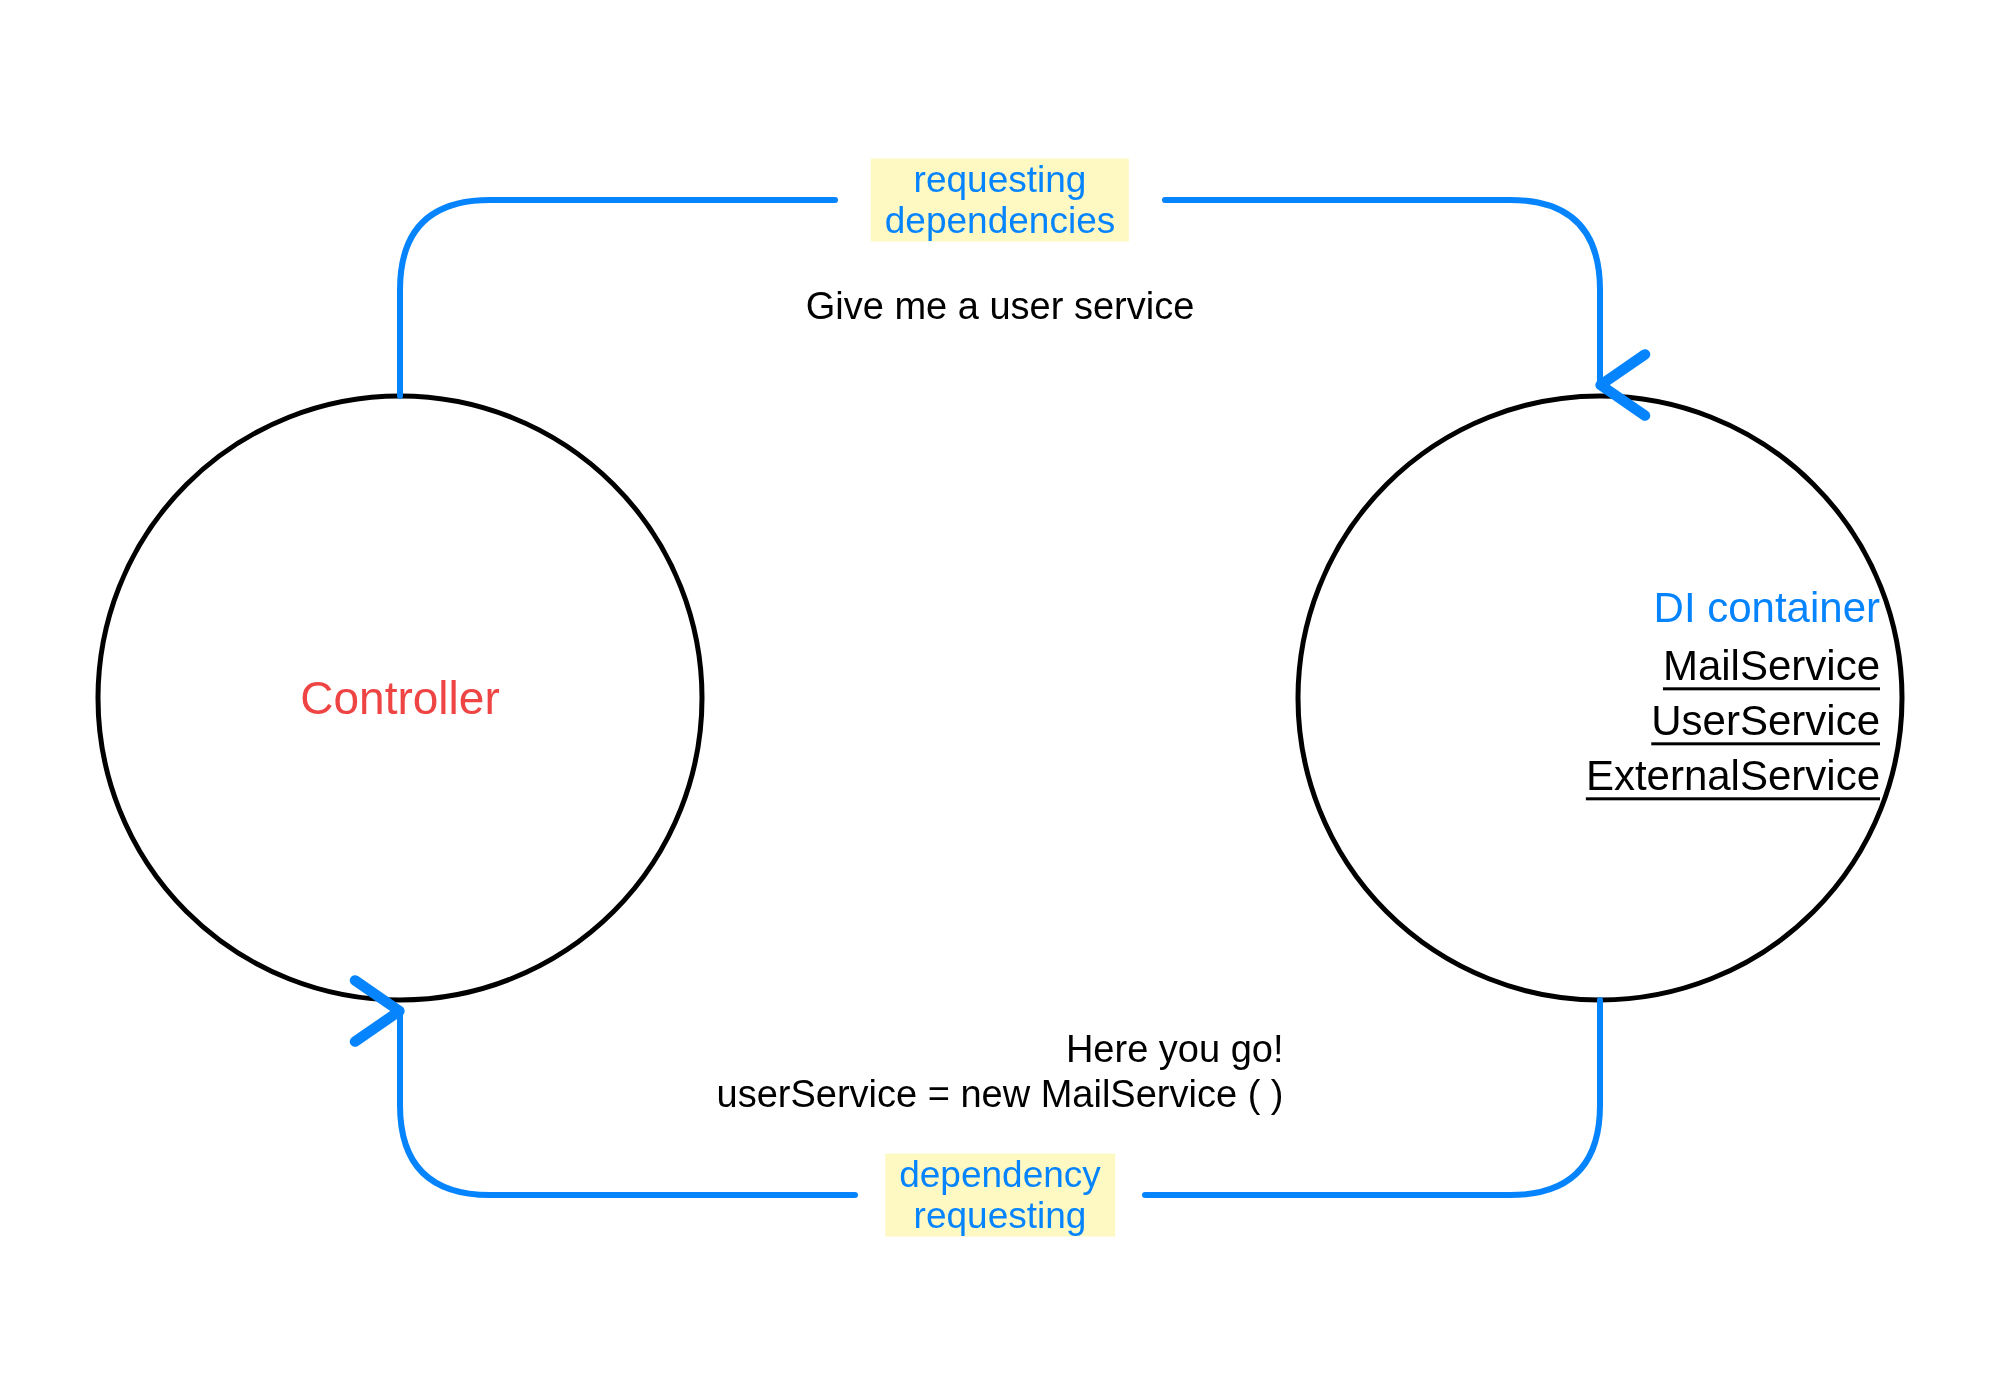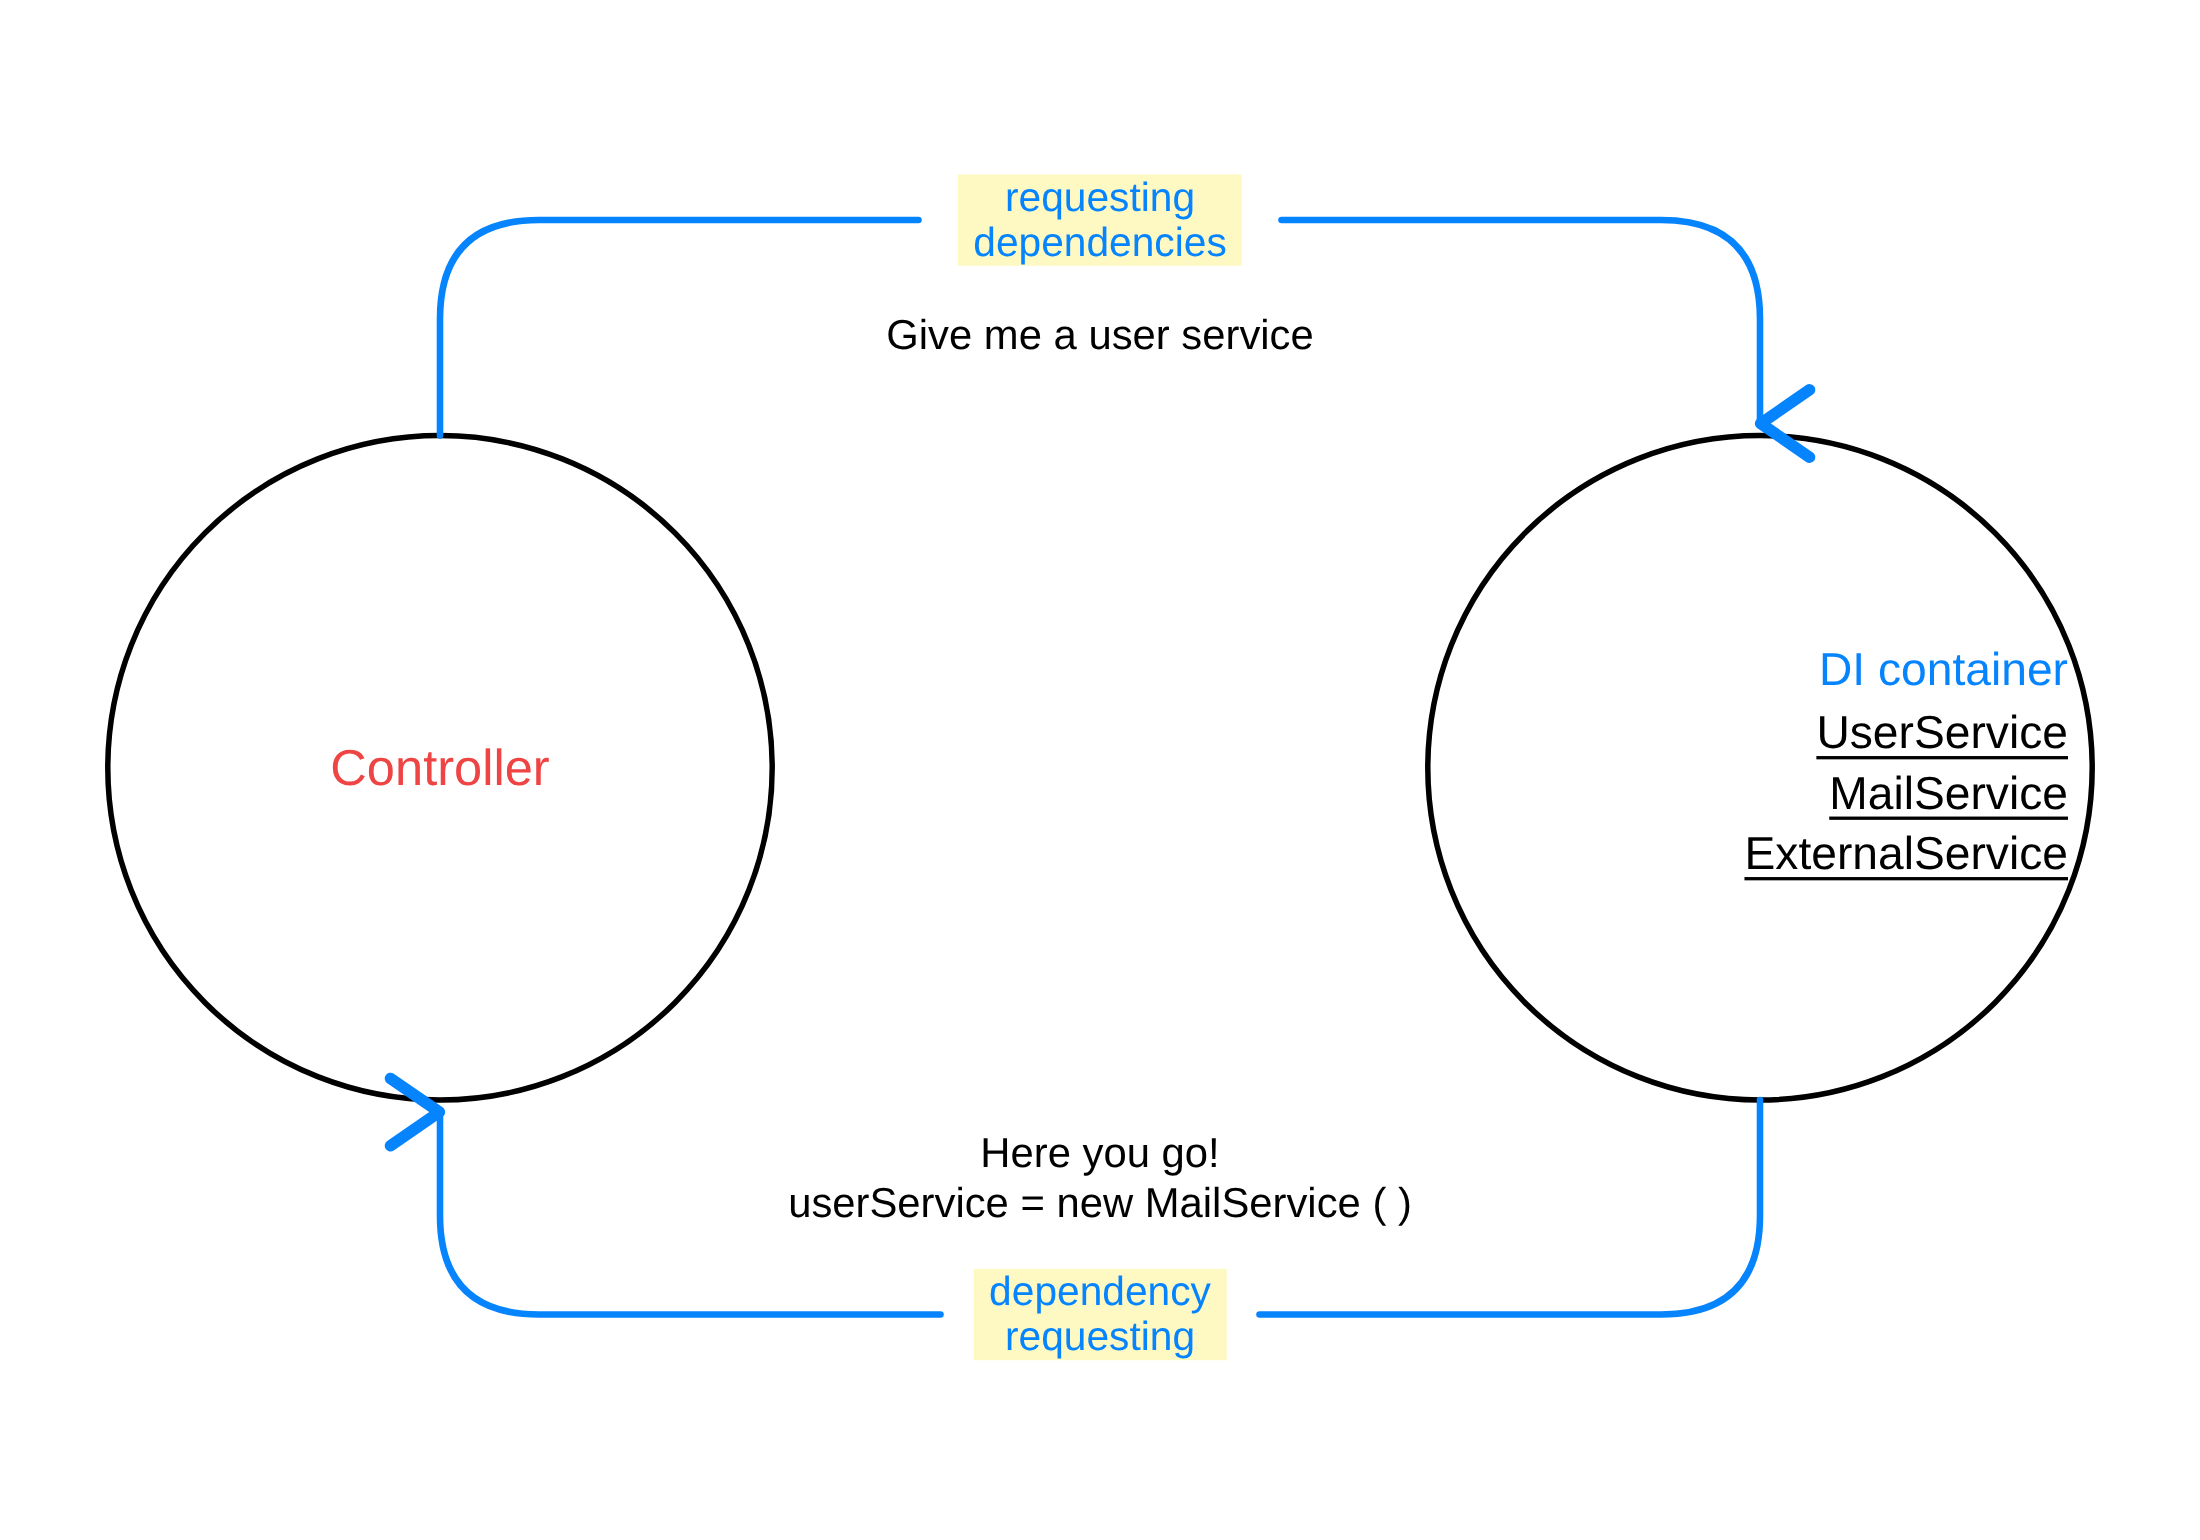--- a/index.html
+++ b/index.html
@@ -80,7 +80,7 @@
     position: absolute;
     color: #000000;
     font-size: 38px;
-    text-align: center;
+    text-align: right;
     line-height: 1.18;
     transform: translate(-50%, -50%);
   }

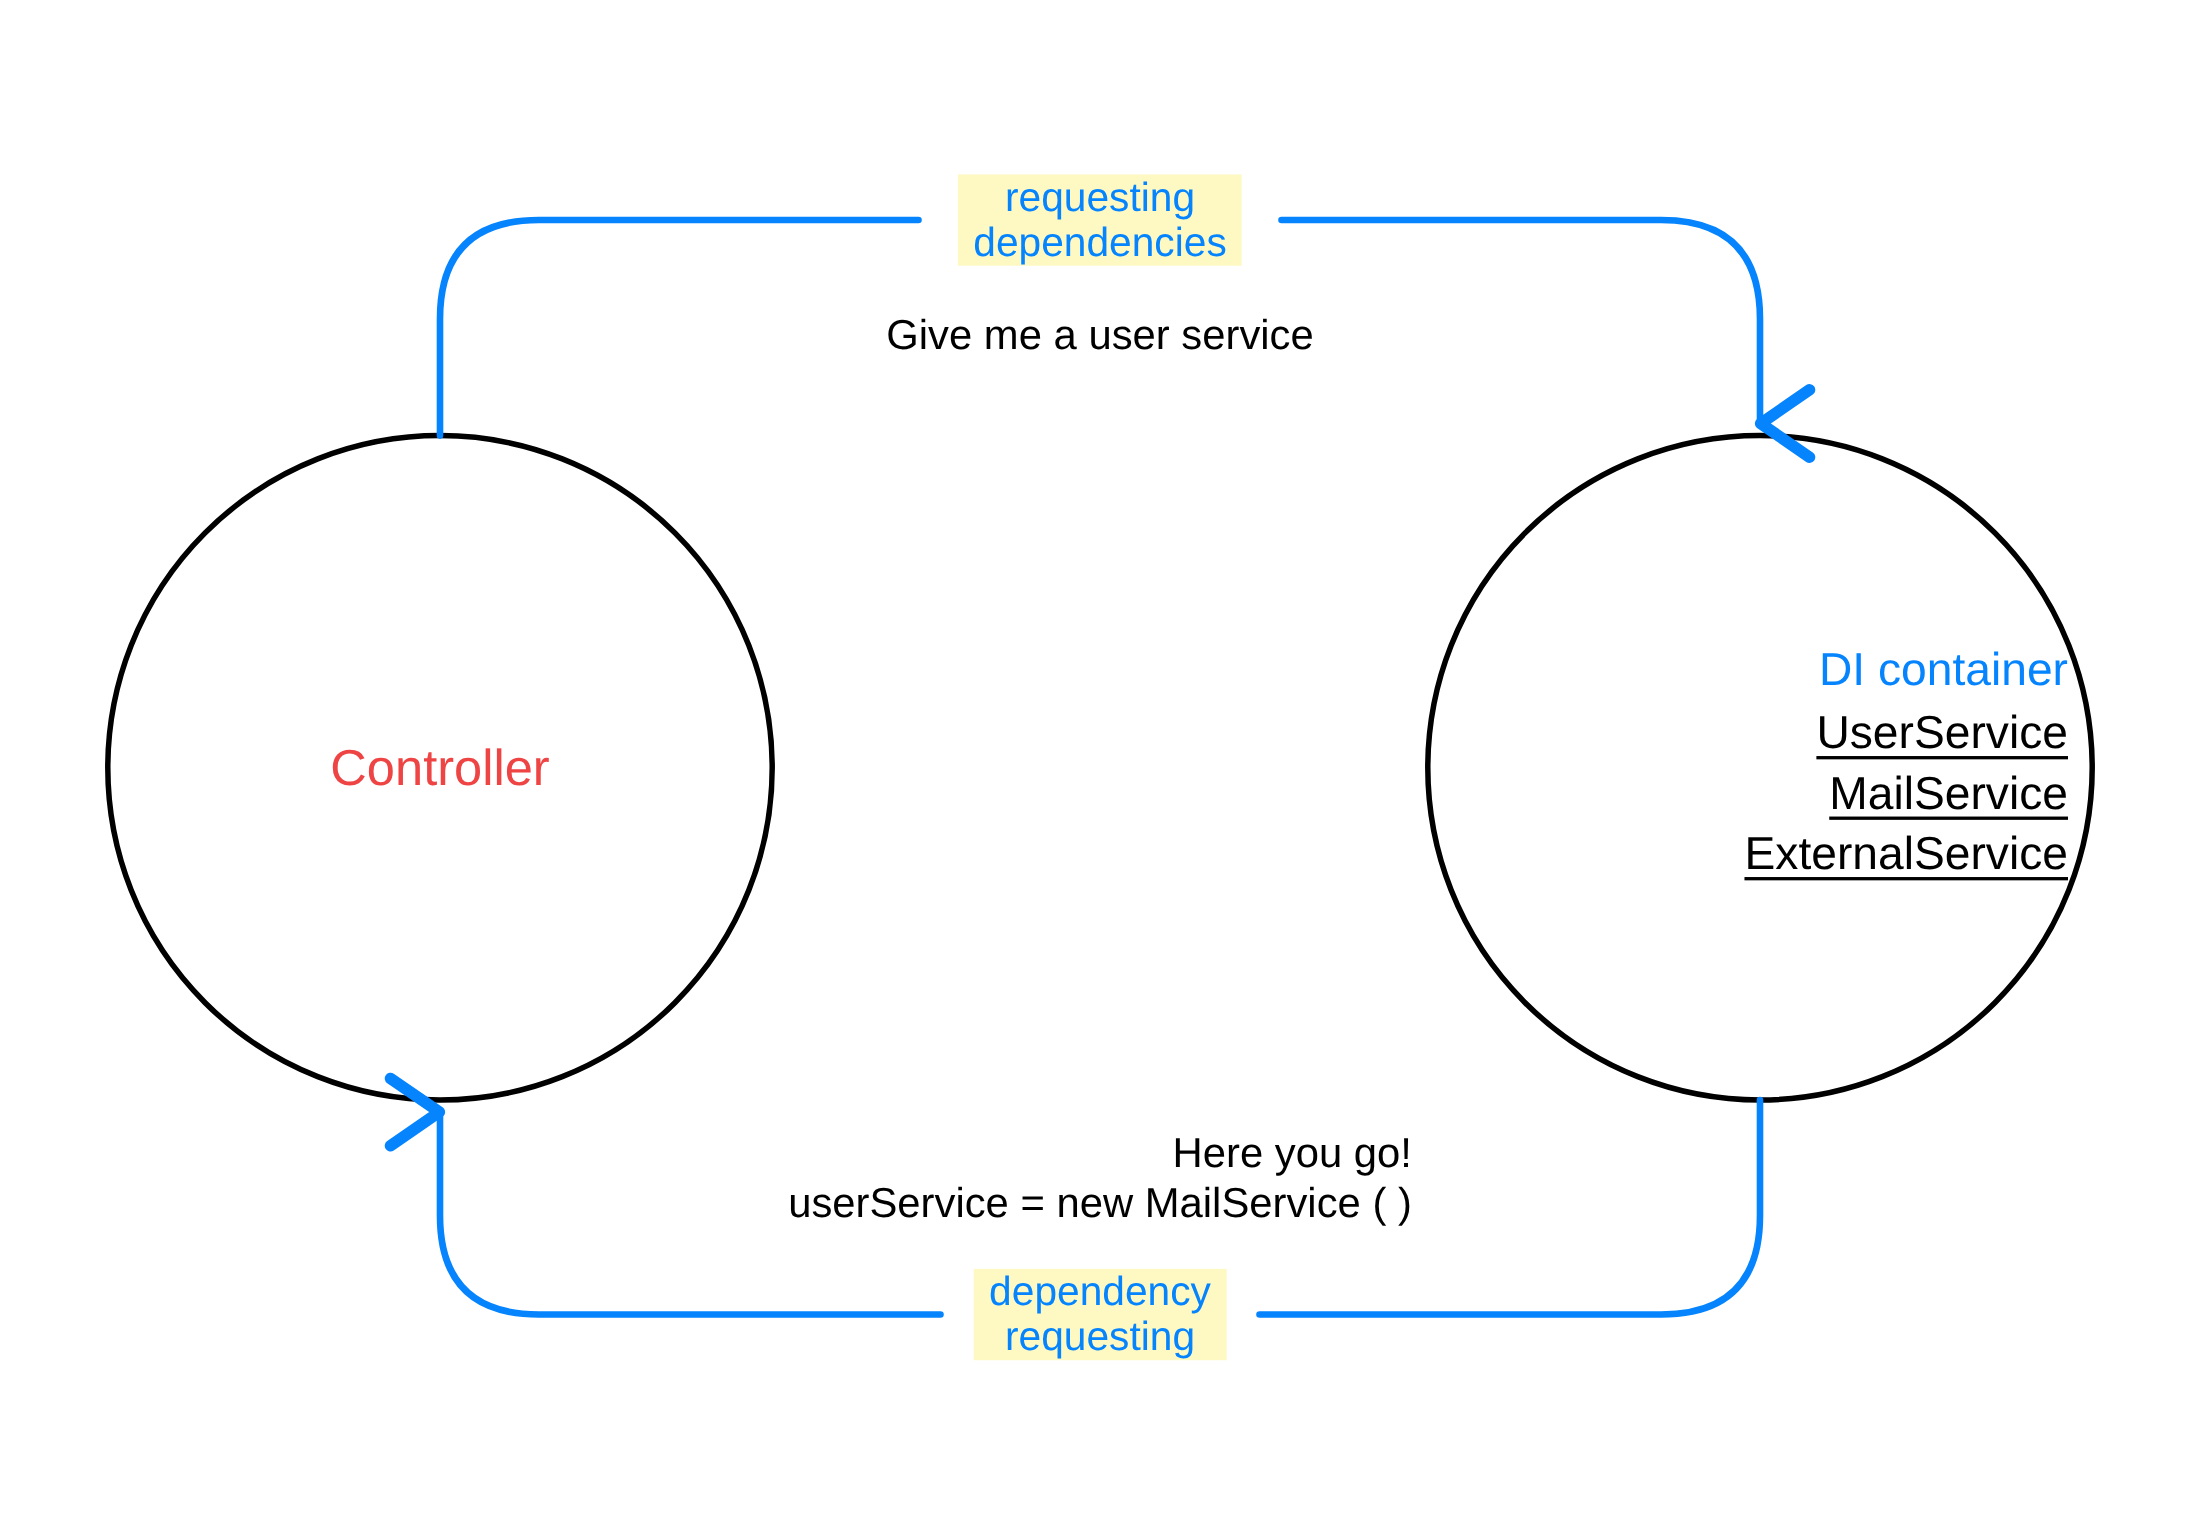--- a/index.html
+++ b/index.html
@@ -115,8 +115,8 @@
 
   <div id="di-stack">
     <div class="di-title">DI container</div>
+    <div class="di-service">MailService</div>
     <div class="di-service">UserService</div>
-    <div class="di-service">MailService</div>
     <div class="di-service">ExternalService</div>
   </div>
 

